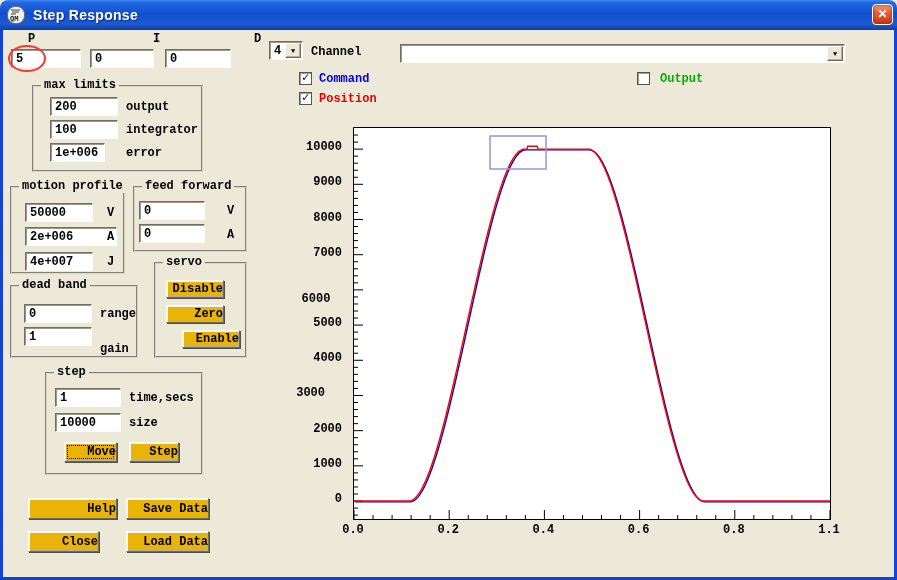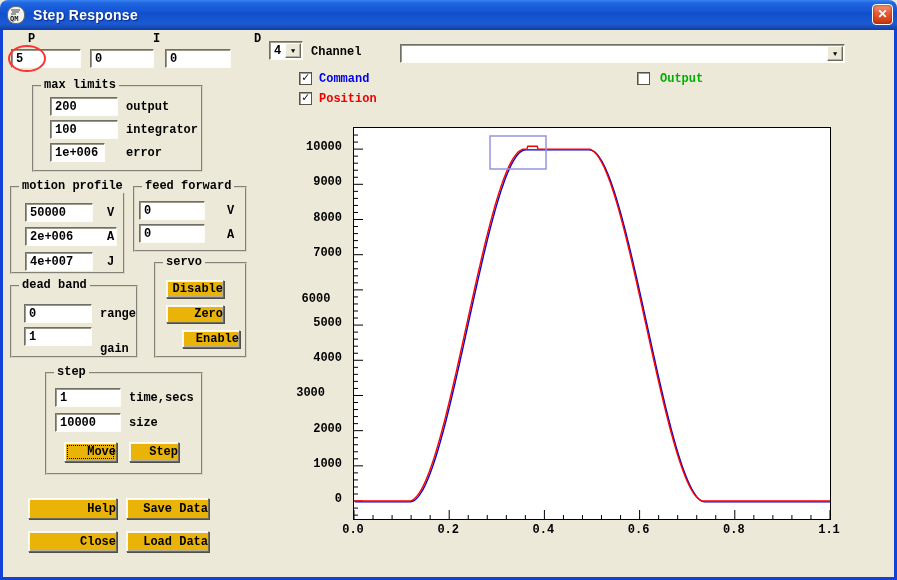--- a/index.html
+++ b/index.html
@@ -190,7 +190,7 @@
   <div class="btn" style="left:126px;top:498px;width:83px;height:21px;">
       <span>Save Data</span>
     </div>
-  <div class="btn" style="left:28px;top:531px;width:89px;height:21px;">
+  <div class="btn" style="left:28px;top:531px;width:71px;height:21px;">
       <span>Close</span>
     </div>
   <div class="btn" style="left:126px;top:531px;width:83px;height:21px;">

